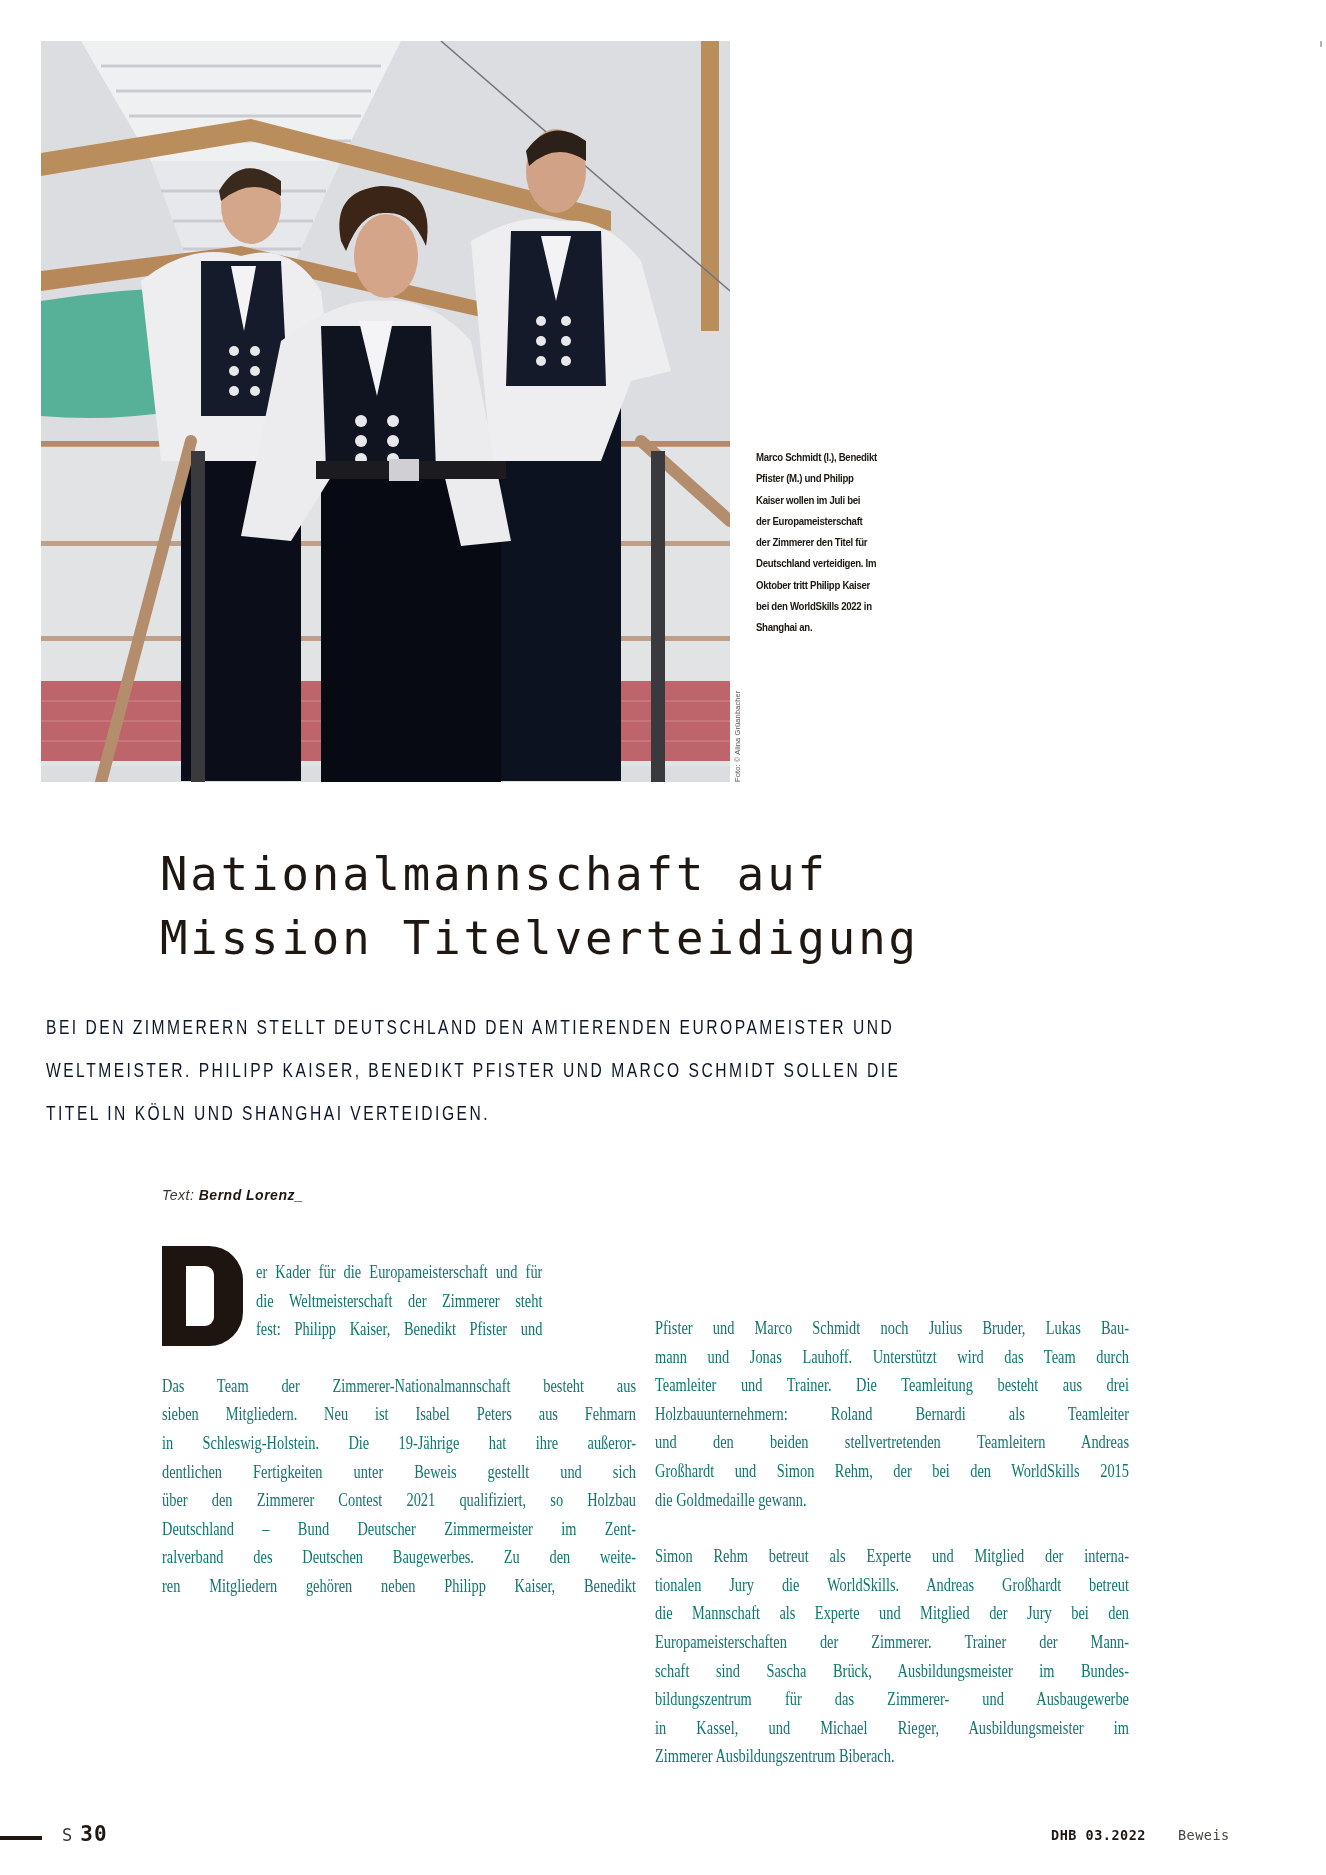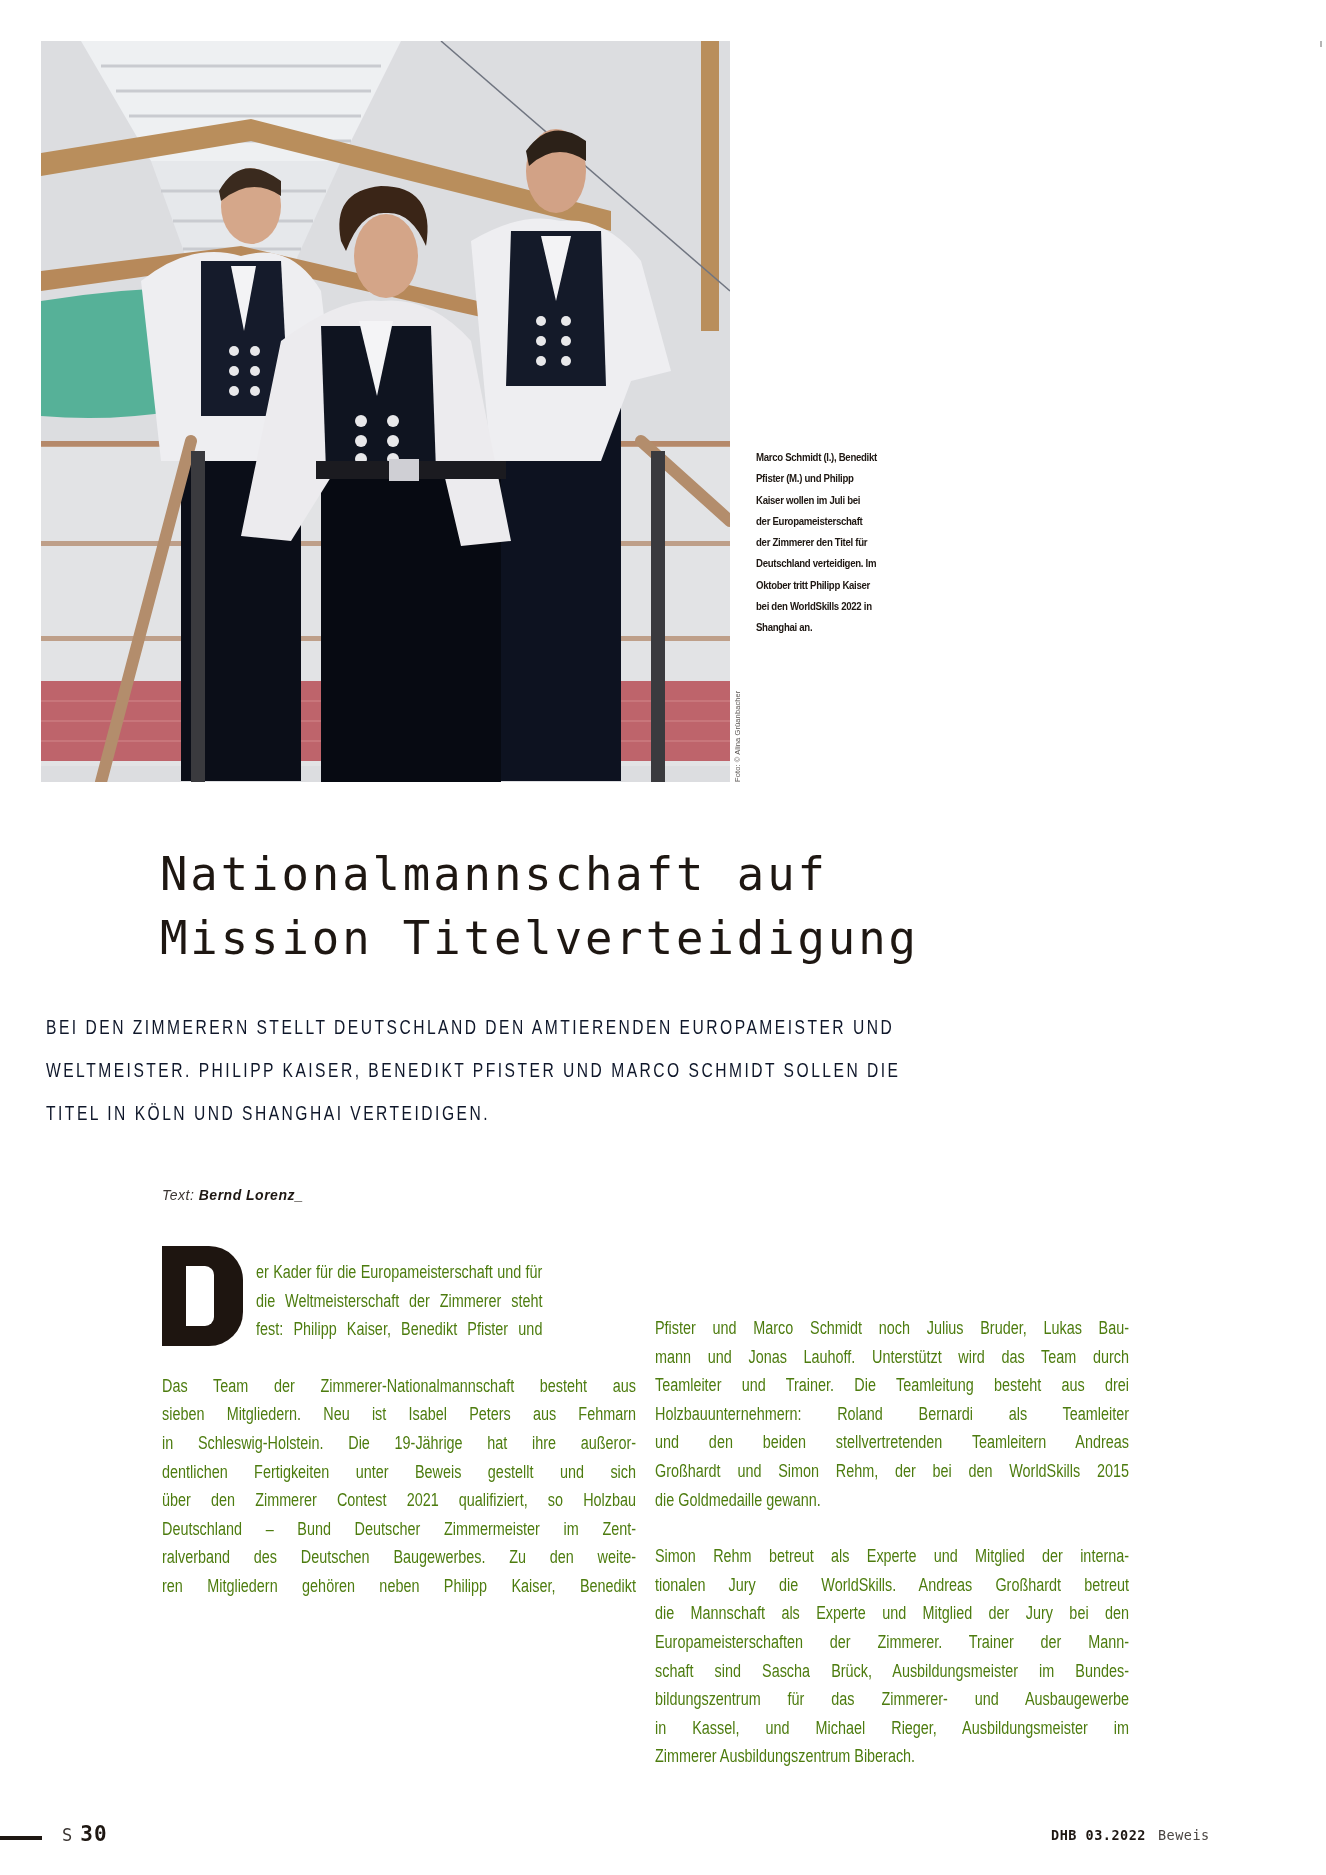--- a/index.html
+++ b/index.html
@@ -55,8 +55,8 @@
   
   .col {
     position: absolute; width: 474px;
-    font-family: Liberation Sans, sans-serif; font-size: 18px; line-height: 28.6px;
-    color: #4d7c0f;
+    font-family: Liberation Serif, serif; font-size: 18px; line-height: 28.6px;
+    color: #0f766e;
   }
   .col-left { left: 162px; top: 1258px; }
   .col-right { left: 655px; top: 1314px; }

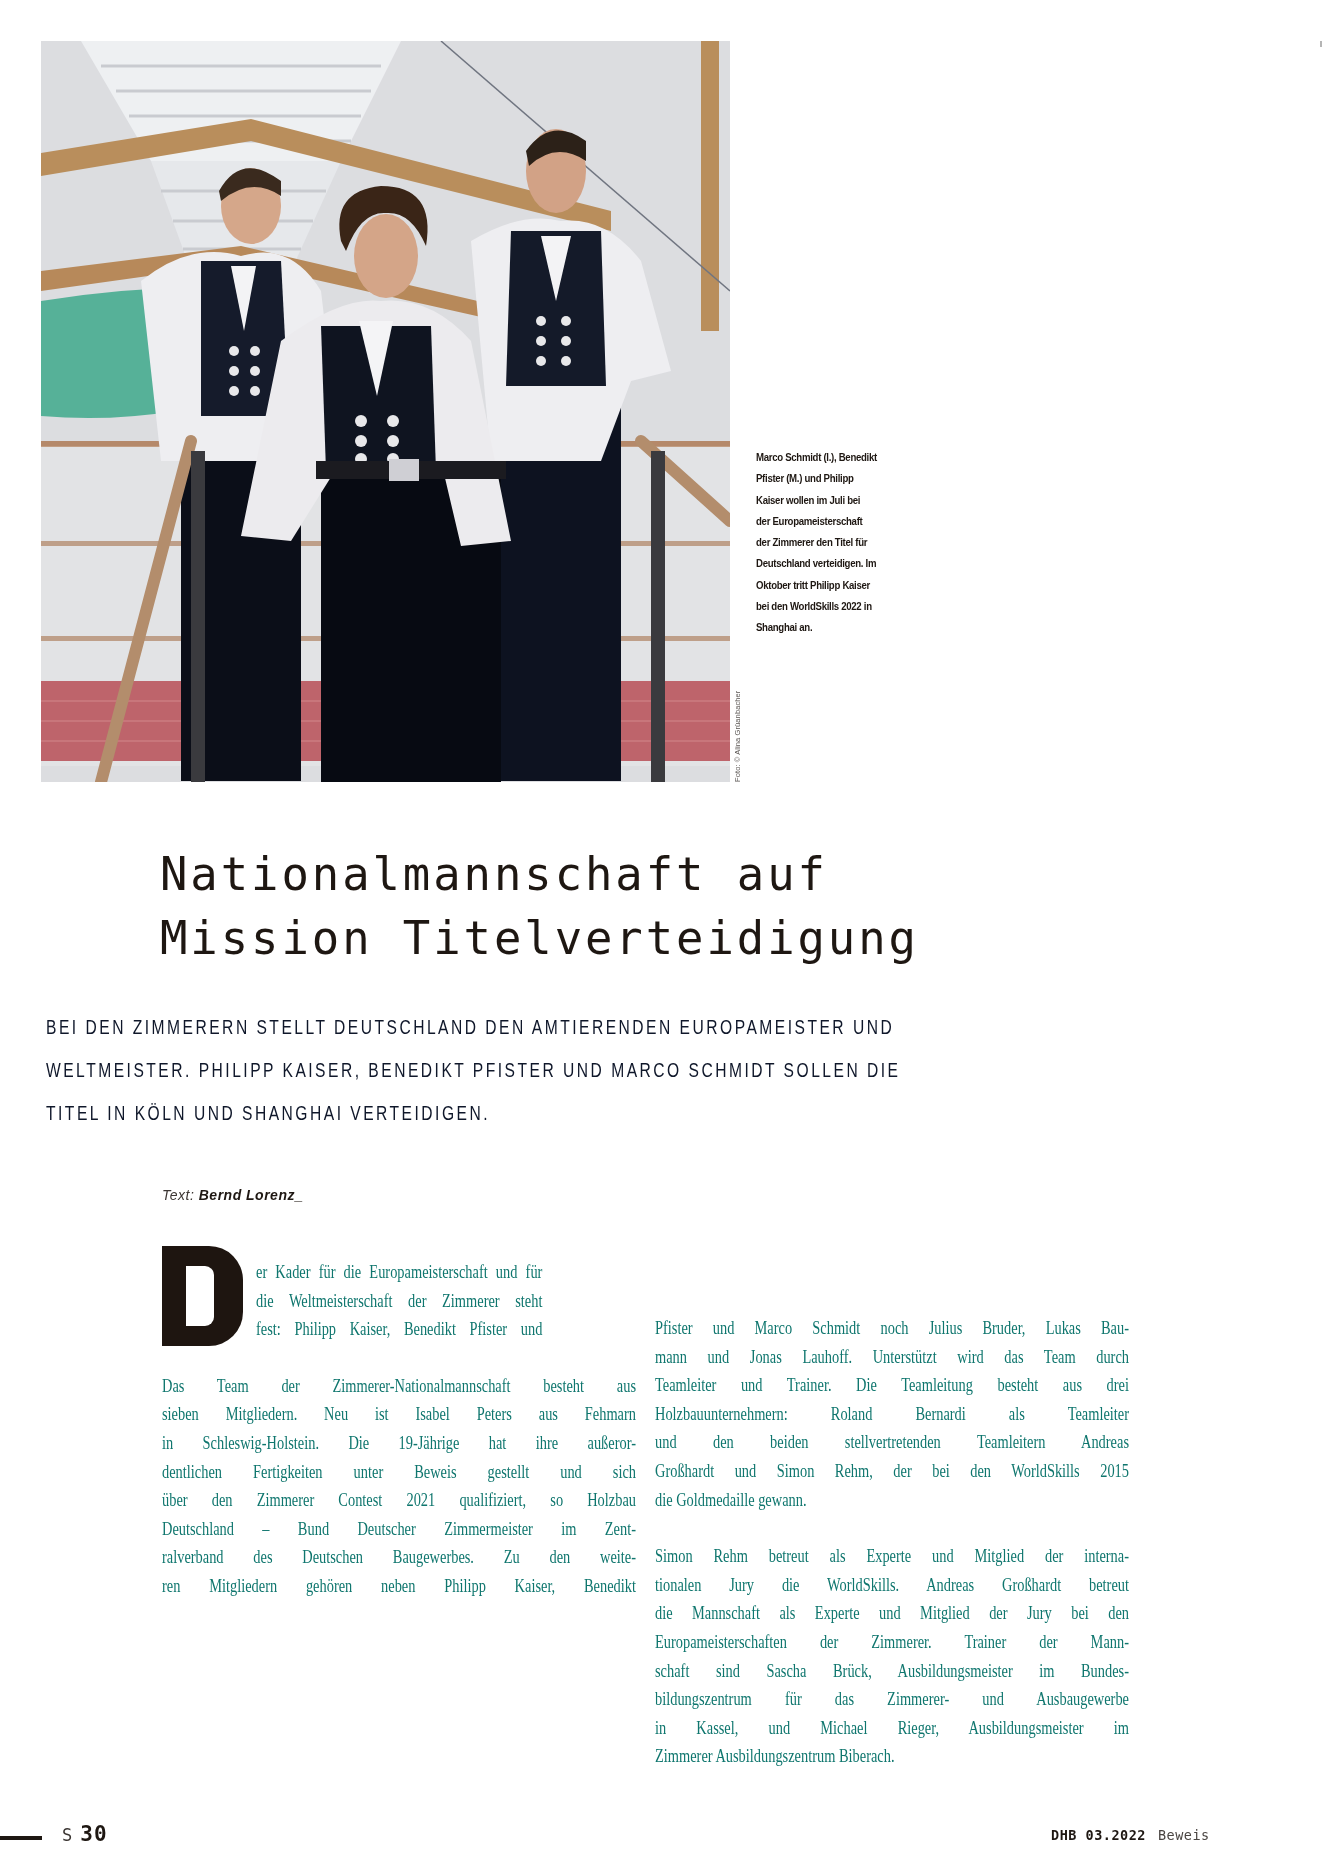--- a/index.html
+++ b/index.html
@@ -87,7 +87,7 @@
   .footer-right {
     position: absolute; left: 1051px; top: 1827px; font-family: "DejaVu Sans Mono", monospace; font-size: 13.5px; color: #1e1712;
   }
-  .footer-right .mag { font-weight: bold; letter-spacing: 0.5px; margin-right: 12px; }
+  .footer-right .mag { font-weight: bold; letter-spacing: 0.5px; margin-right: 32px; }
   .footer-right .sec { color: #4a4542; letter-spacing: 0.5px; }
 
   .edge-mark { position: absolute; left: 1320px; top: 41px; width: 2px; height: 6px; background: #b5b5b5; }

